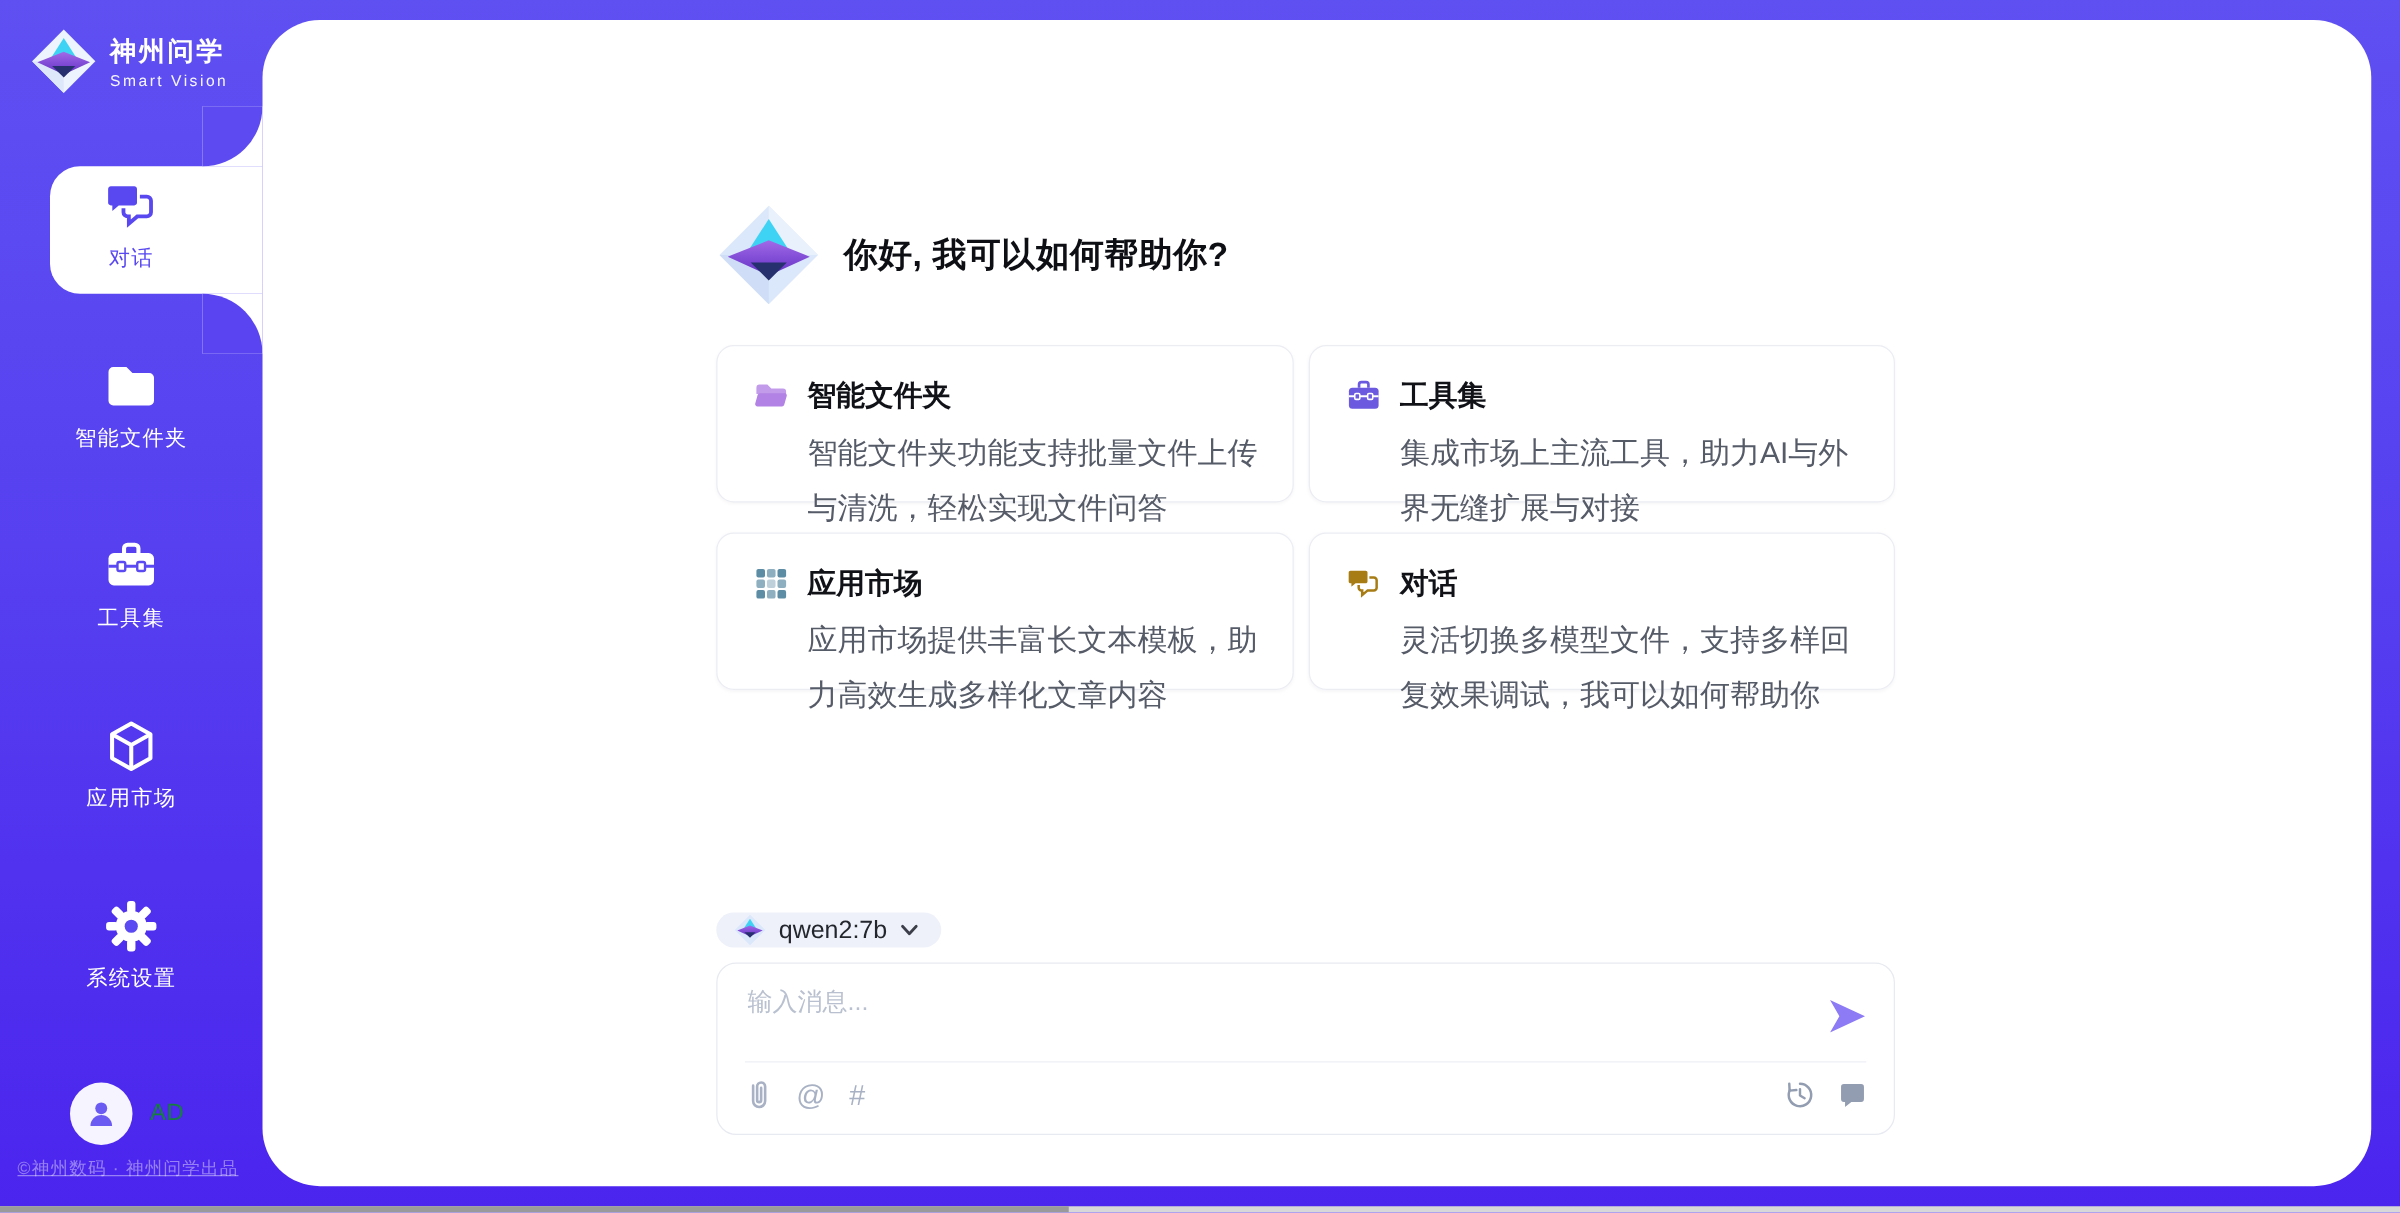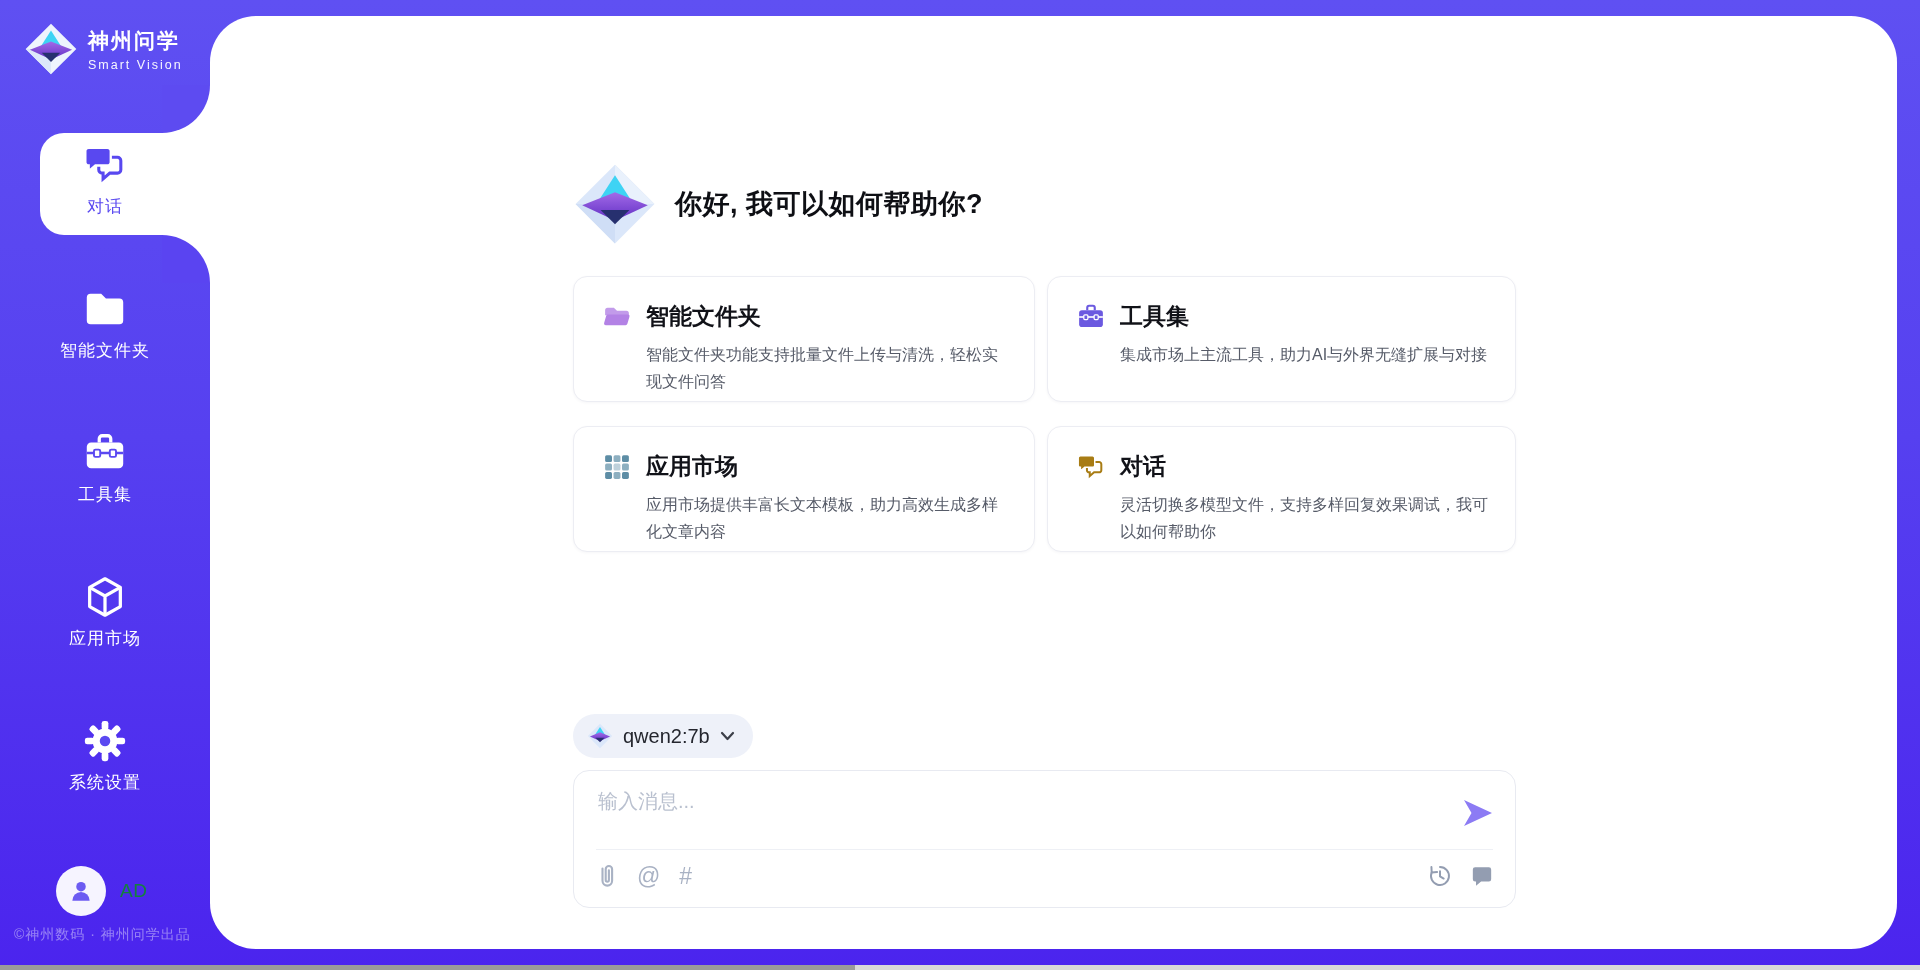--- a/index.html
+++ b/index.html
@@ -81,7 +81,7 @@
   .card-head .card-ico{ width:30px; height:30px; flex:0 0 30px; --cut:#ffffff; }
   .card-title{ font-size:23px; font-weight:800; color:#111218; }
   .card-desc{
-    margin:9px 0 0 44px; font-size:16px; color:#565b68; line-height:27px;
+    margin:9px 0 0 44px; font-size:24px; color:#565b68; line-height:44px;
   }
 
   

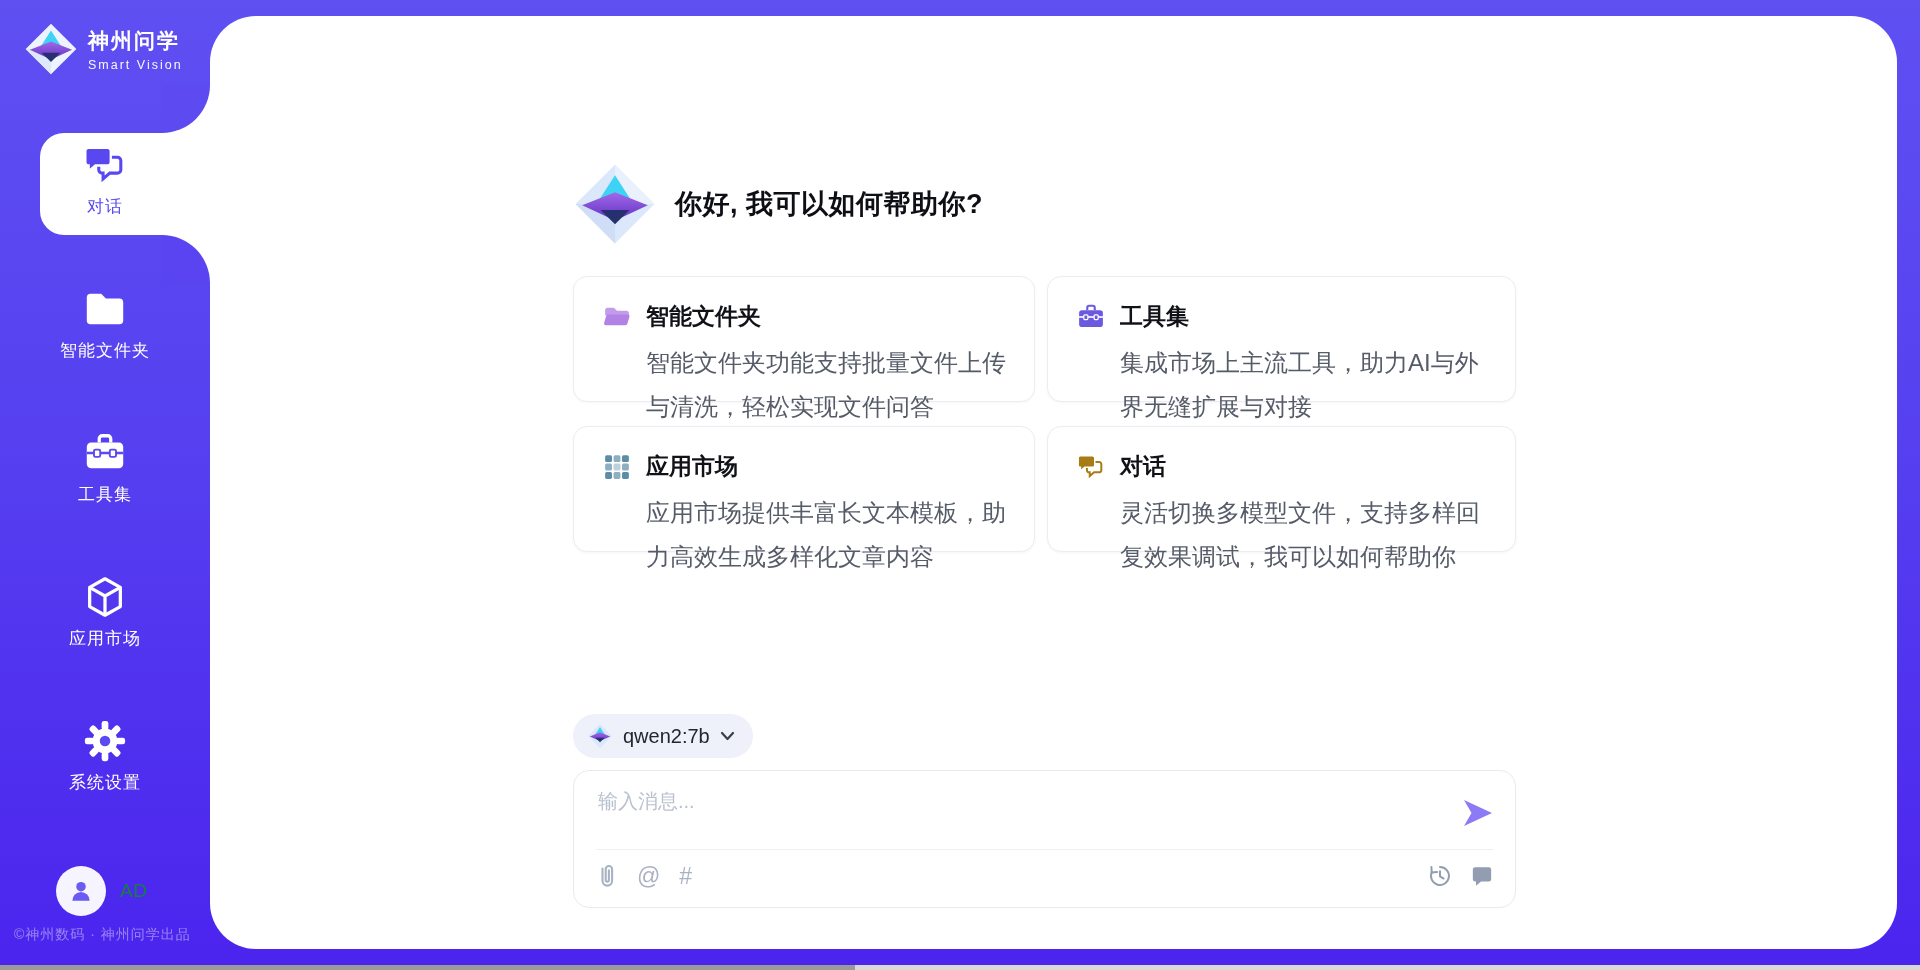--- a/index.html
+++ b/index.html
@@ -86,7 +86,7 @@
 
   
   .model-pill{
-    margin-top:auto; align-self:flex-start; height:44px; border-radius:22px;
+    margin-top:auto; align-self:flex-start; height:28px; border-radius:22px;
     background:#eef1f9; display:flex; align-items:center; gap:10px;
     padding:0 18px 0 14px; cursor:pointer;
   }

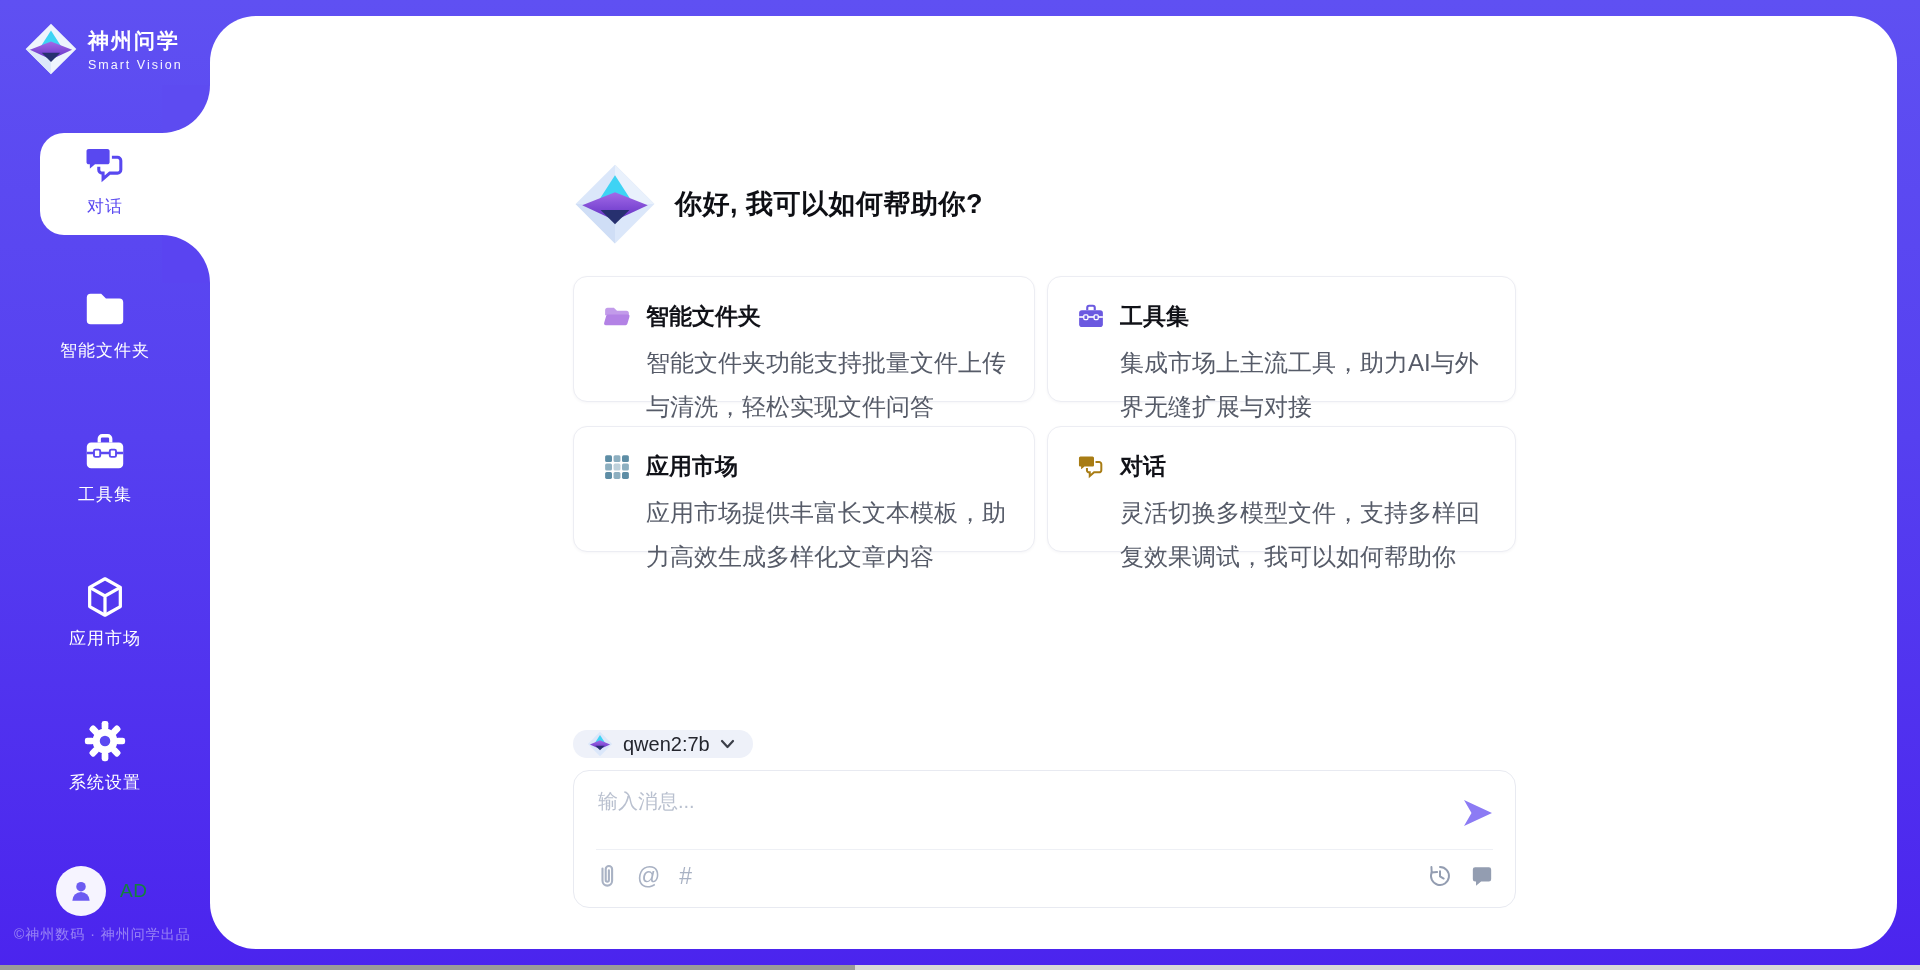--- a/index.html
+++ b/index.html
@@ -60,7 +60,7 @@
   .user-name{ color:#15803d; font-size:19px; letter-spacing:.5px; }
   .side-footer{
     position:absolute; left:14px; top:926px; z-index:3;
-    color:rgba(255,255,255,.42); font-size:14px; letter-spacing:1px;
+    color:rgba(255,255,255,.42); font-size:14px; letter-spacing:1px;text-decoration:underline;
   }
 
   

